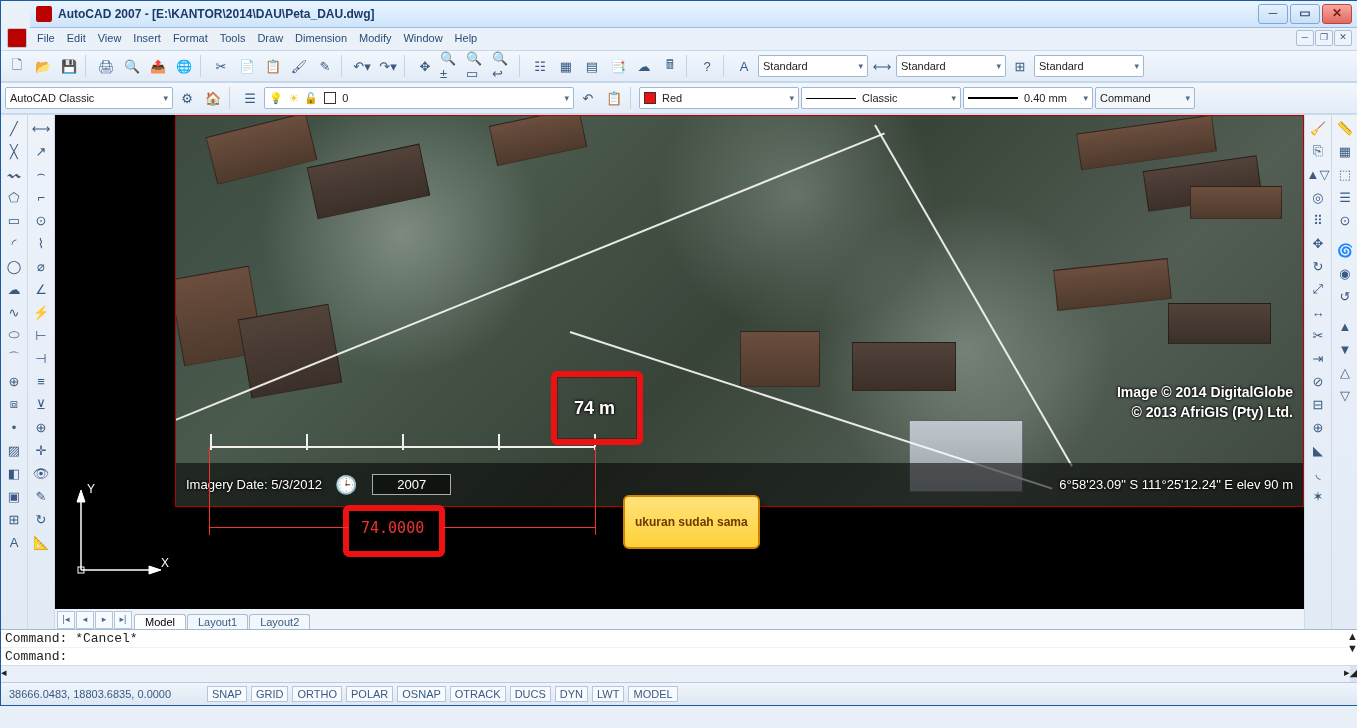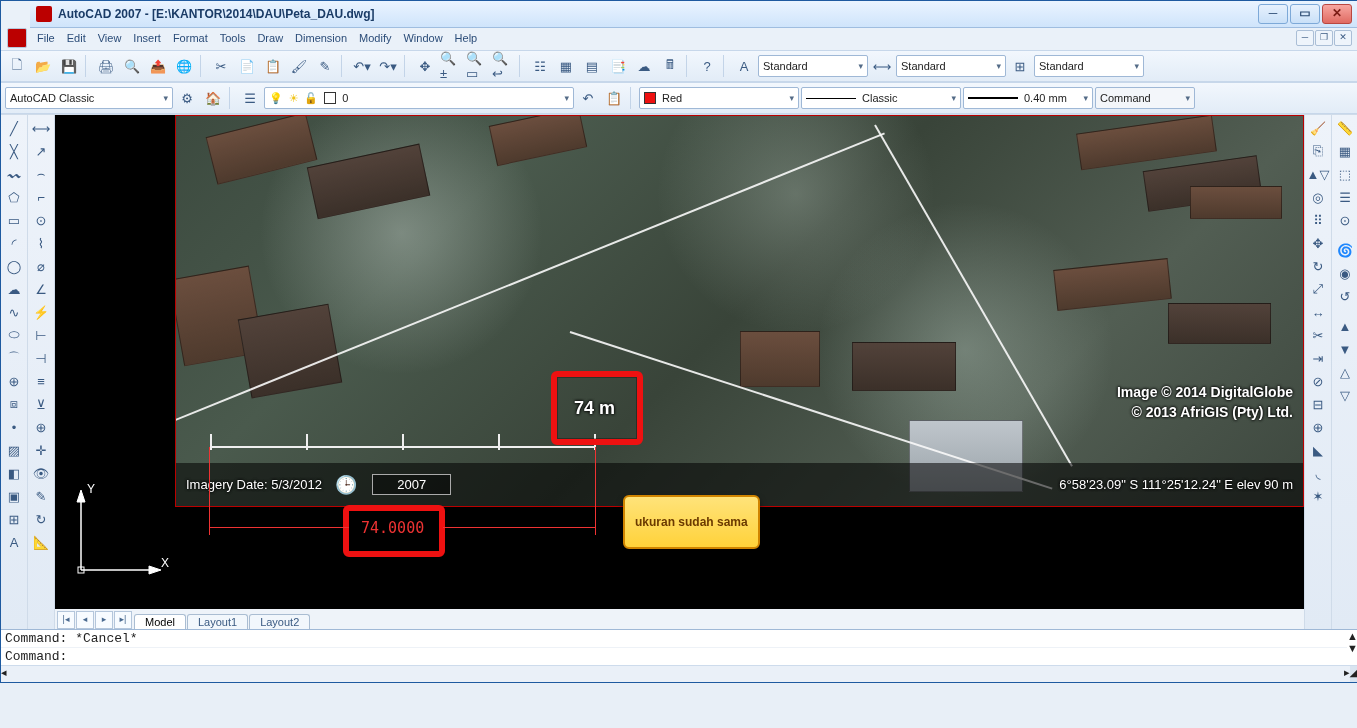--- a/index.html
+++ b/index.html
@@ -378,6 +378,19 @@
     </div>
   </div>
 
+  <div class="statusbar">
+    <span class="stseg plain" style="width:190px">38666.0483, 18803.6835, 0.0000</span>
+    <span class="stseg">SNAP</span>
+    <span class="stseg">GRID</span>
+    <span class="stseg">ORTHO</span>
+    <span class="stseg">POLAR</span>
+    <span class="stseg">OSNAP</span>
+    <span class="stseg">OTRACK</span>
+    <span class="stseg">DUCS</span>
+    <span class="stseg">DYN</span>
+    <span class="stseg">LWT</span>
+    <span class="stseg">MODEL</span>
+  </div>
 </div>
 
 </body></html>

